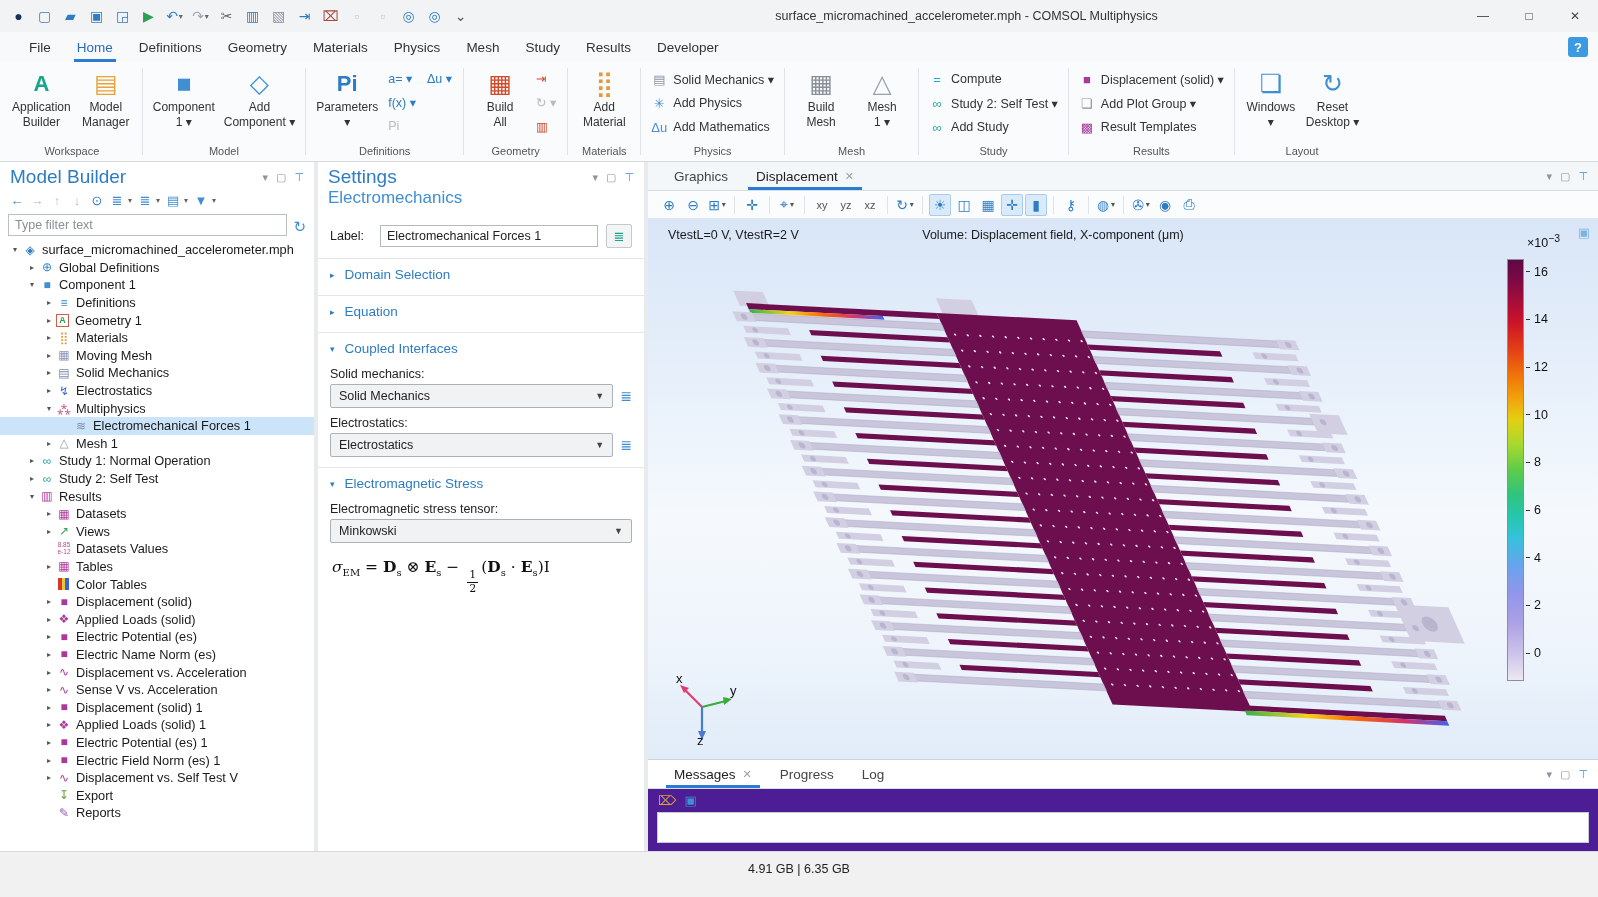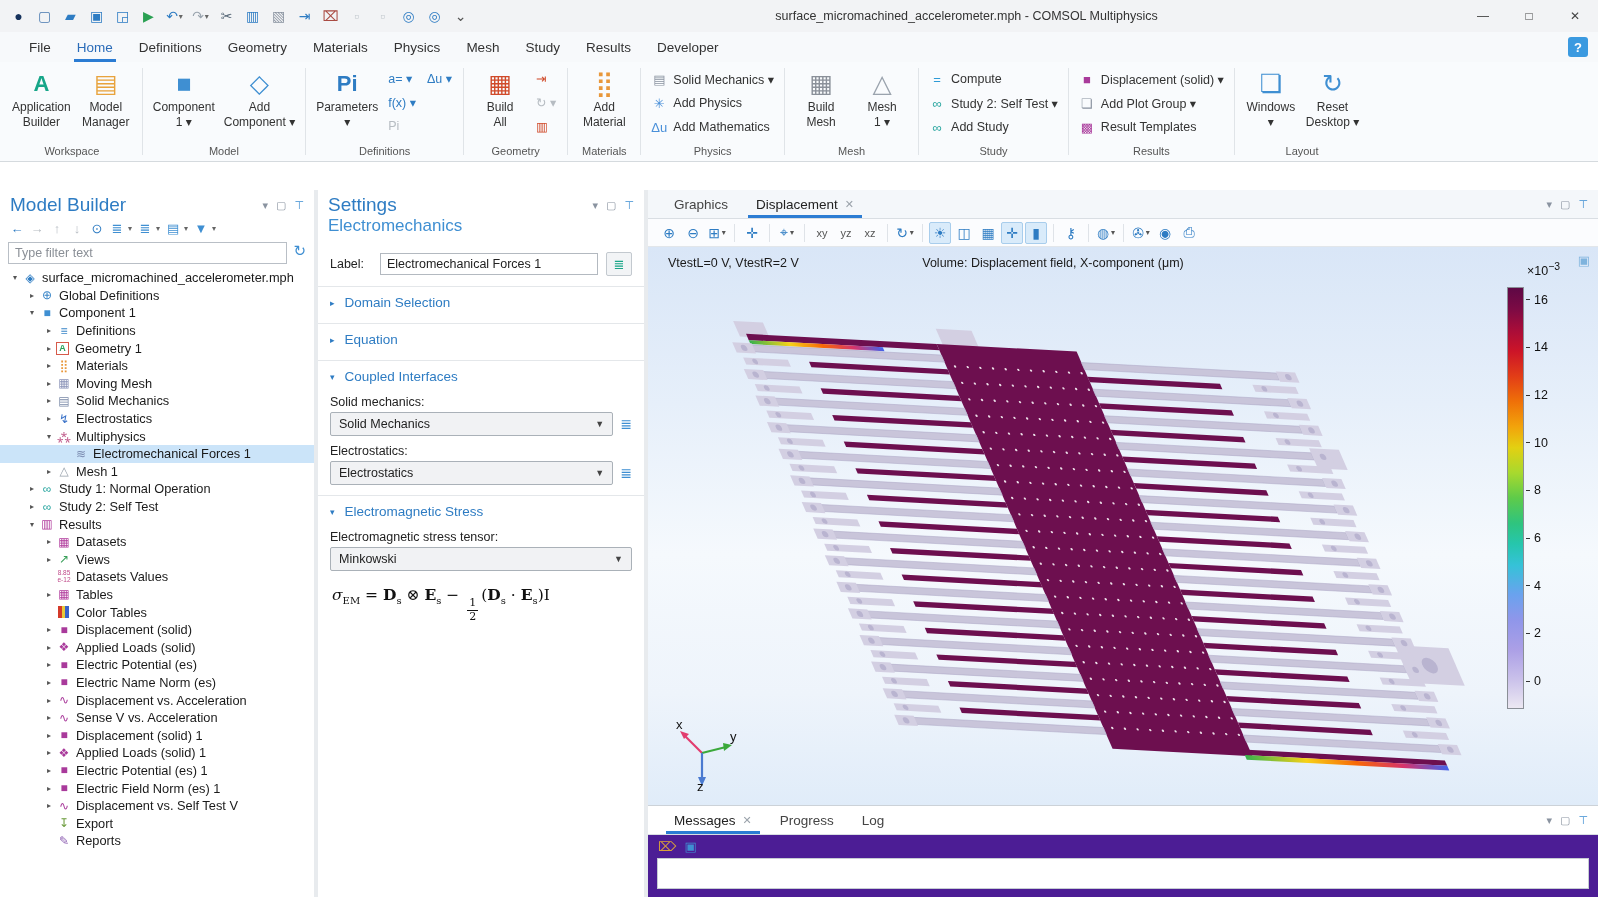--- a/index.html
+++ b/index.html
@@ -39,7 +39,7 @@
   .smallbtn.disabled { color:#b6bcc2; }
 
   
-  .main { flex:1; display:flex; min-height:0;margin-top:28px; }
+  .main { flex:1; display:flex; min-height:0; }
 
   
   .panel { background:#fff; display:flex; flex-direction:column; }

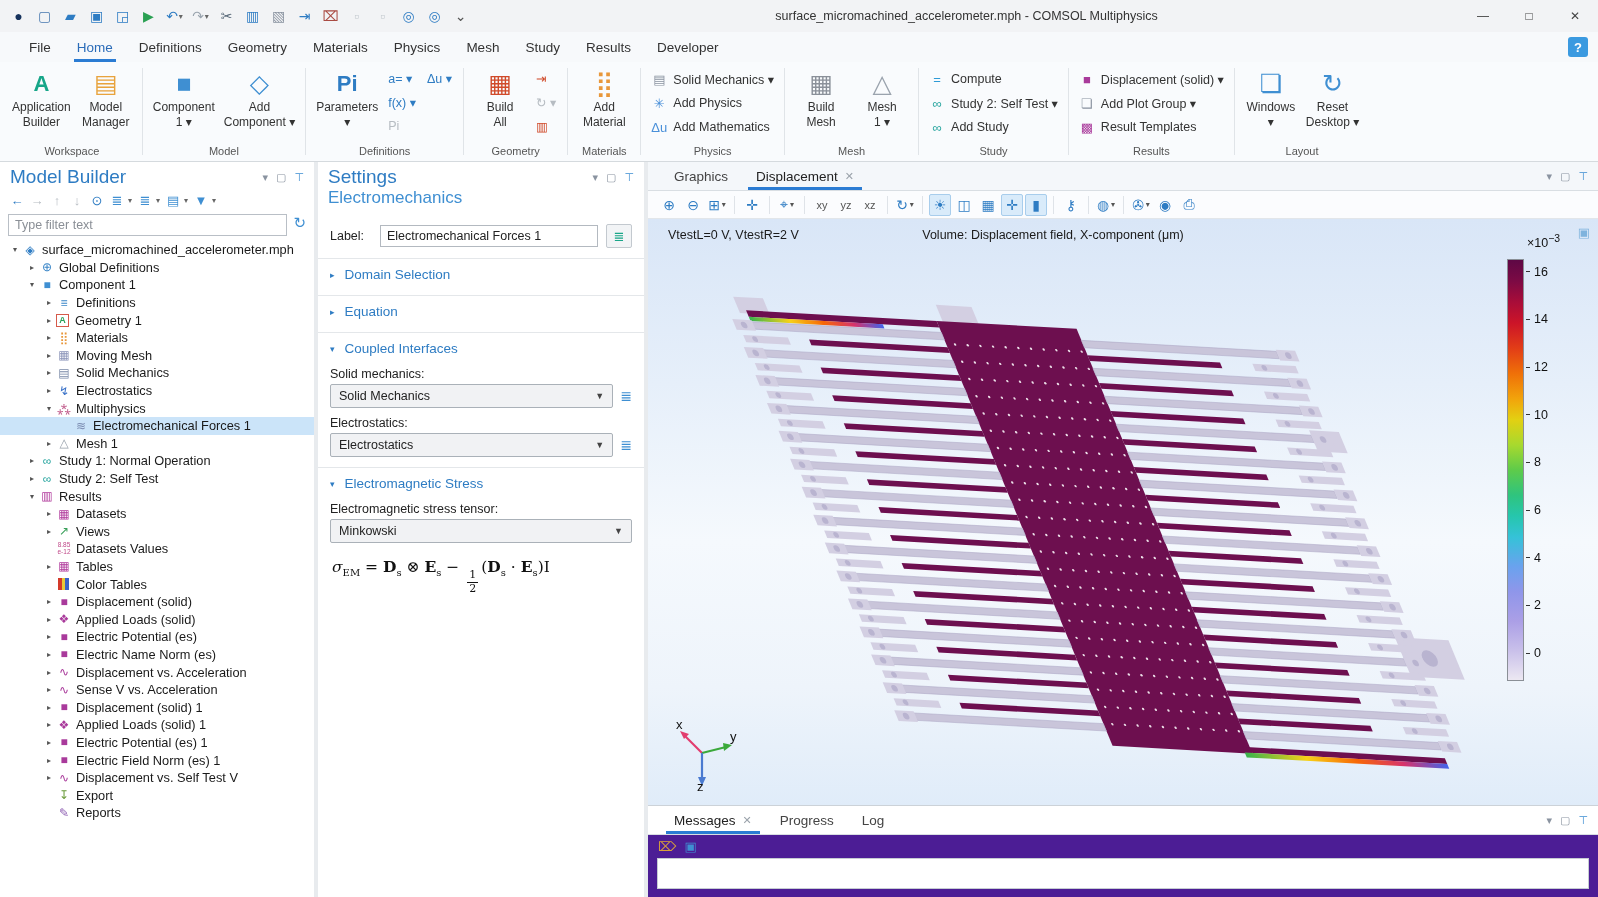--- a/index.html
+++ b/index.html
@@ -54,7 +54,7 @@
   .mb-toolbar { height:24px; display:flex; align-items:center; gap:2px; padding:0 8px; }
   .mb-toolbar .ic { display:flex; align-items:center; justify-content:center; min-width:18px; height:20px; font-size:13px; }
   .mb-toolbar .caret { font-size:8px; color:#666; margin:0 2px 0 0; }
-  .filter-row { display:flex; align-items:flex-start; gap:6px; margin:2px 8px 4px; }
+  .filter-row { display:flex; align-items:flex-end; gap:6px; margin:2px 8px 4px; }
   .filter-box { flex:1; height:22px; border:1px solid #b9bfc6; background:#fff; display:flex; align-items:center; }
   .filter-box input { border:none; outline:none; width:100%; font-size:12.5px; padding:0 6px; color:#333; font-family:"Liberation Sans",sans-serif; }
   .filter-box input::placeholder { color:#8a8f96; }

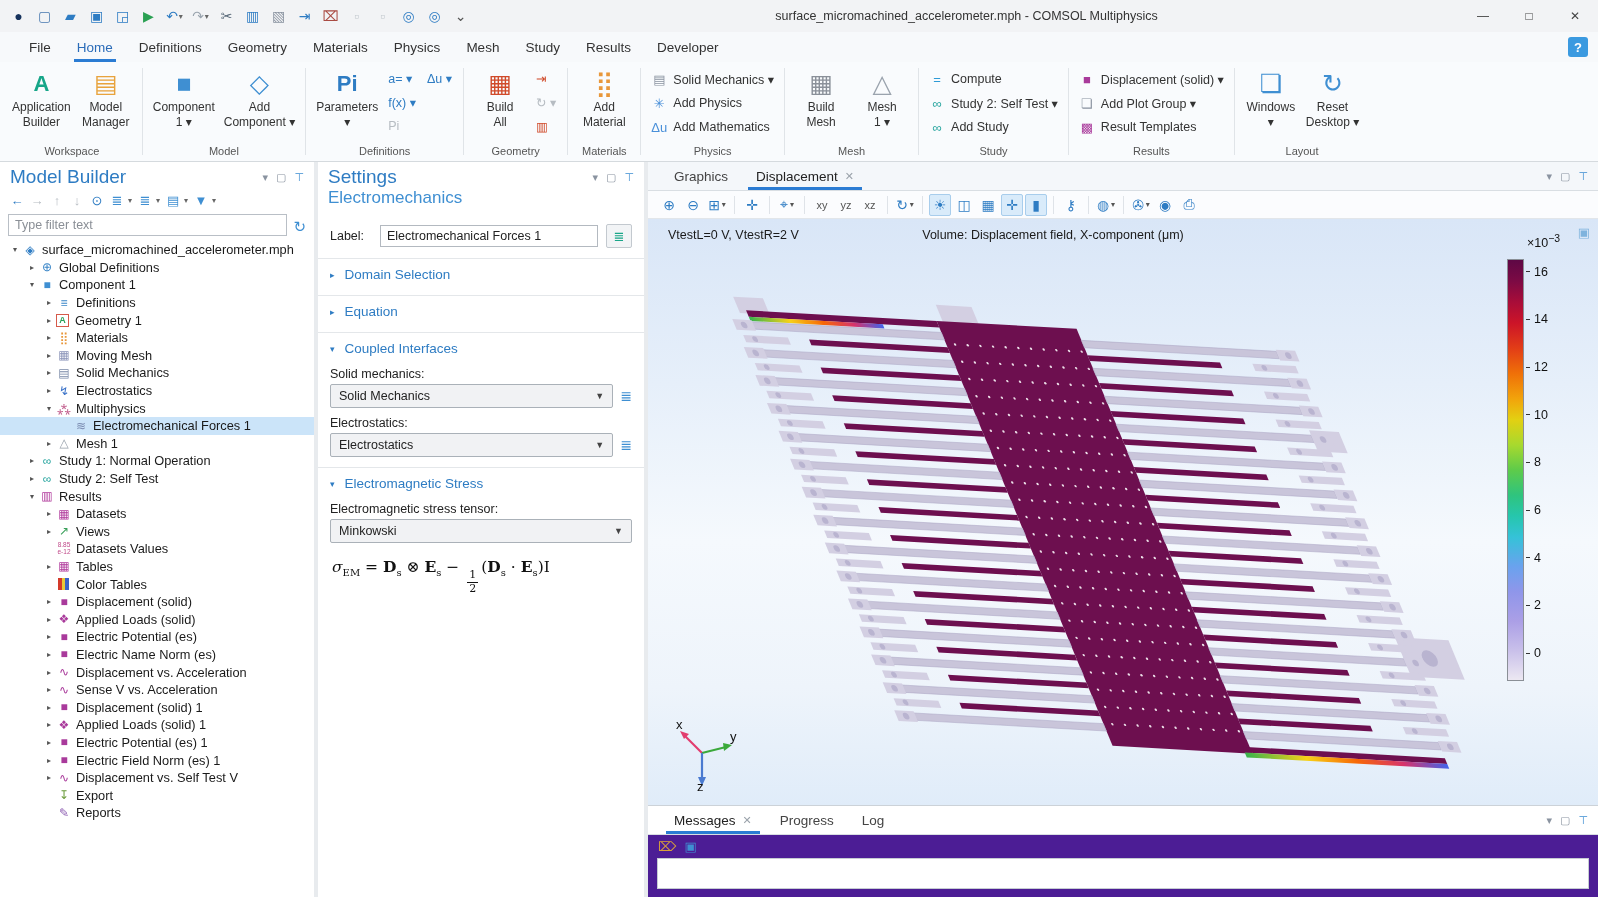--- a/index.html
+++ b/index.html
@@ -1277,6 +1277,9 @@
     </div>
   </div>
 
+  <div class="statusbar">
+    <span>4.91 GB | 6.35 GB</span>
+  </div>
 </div>
 
 </body></html>

